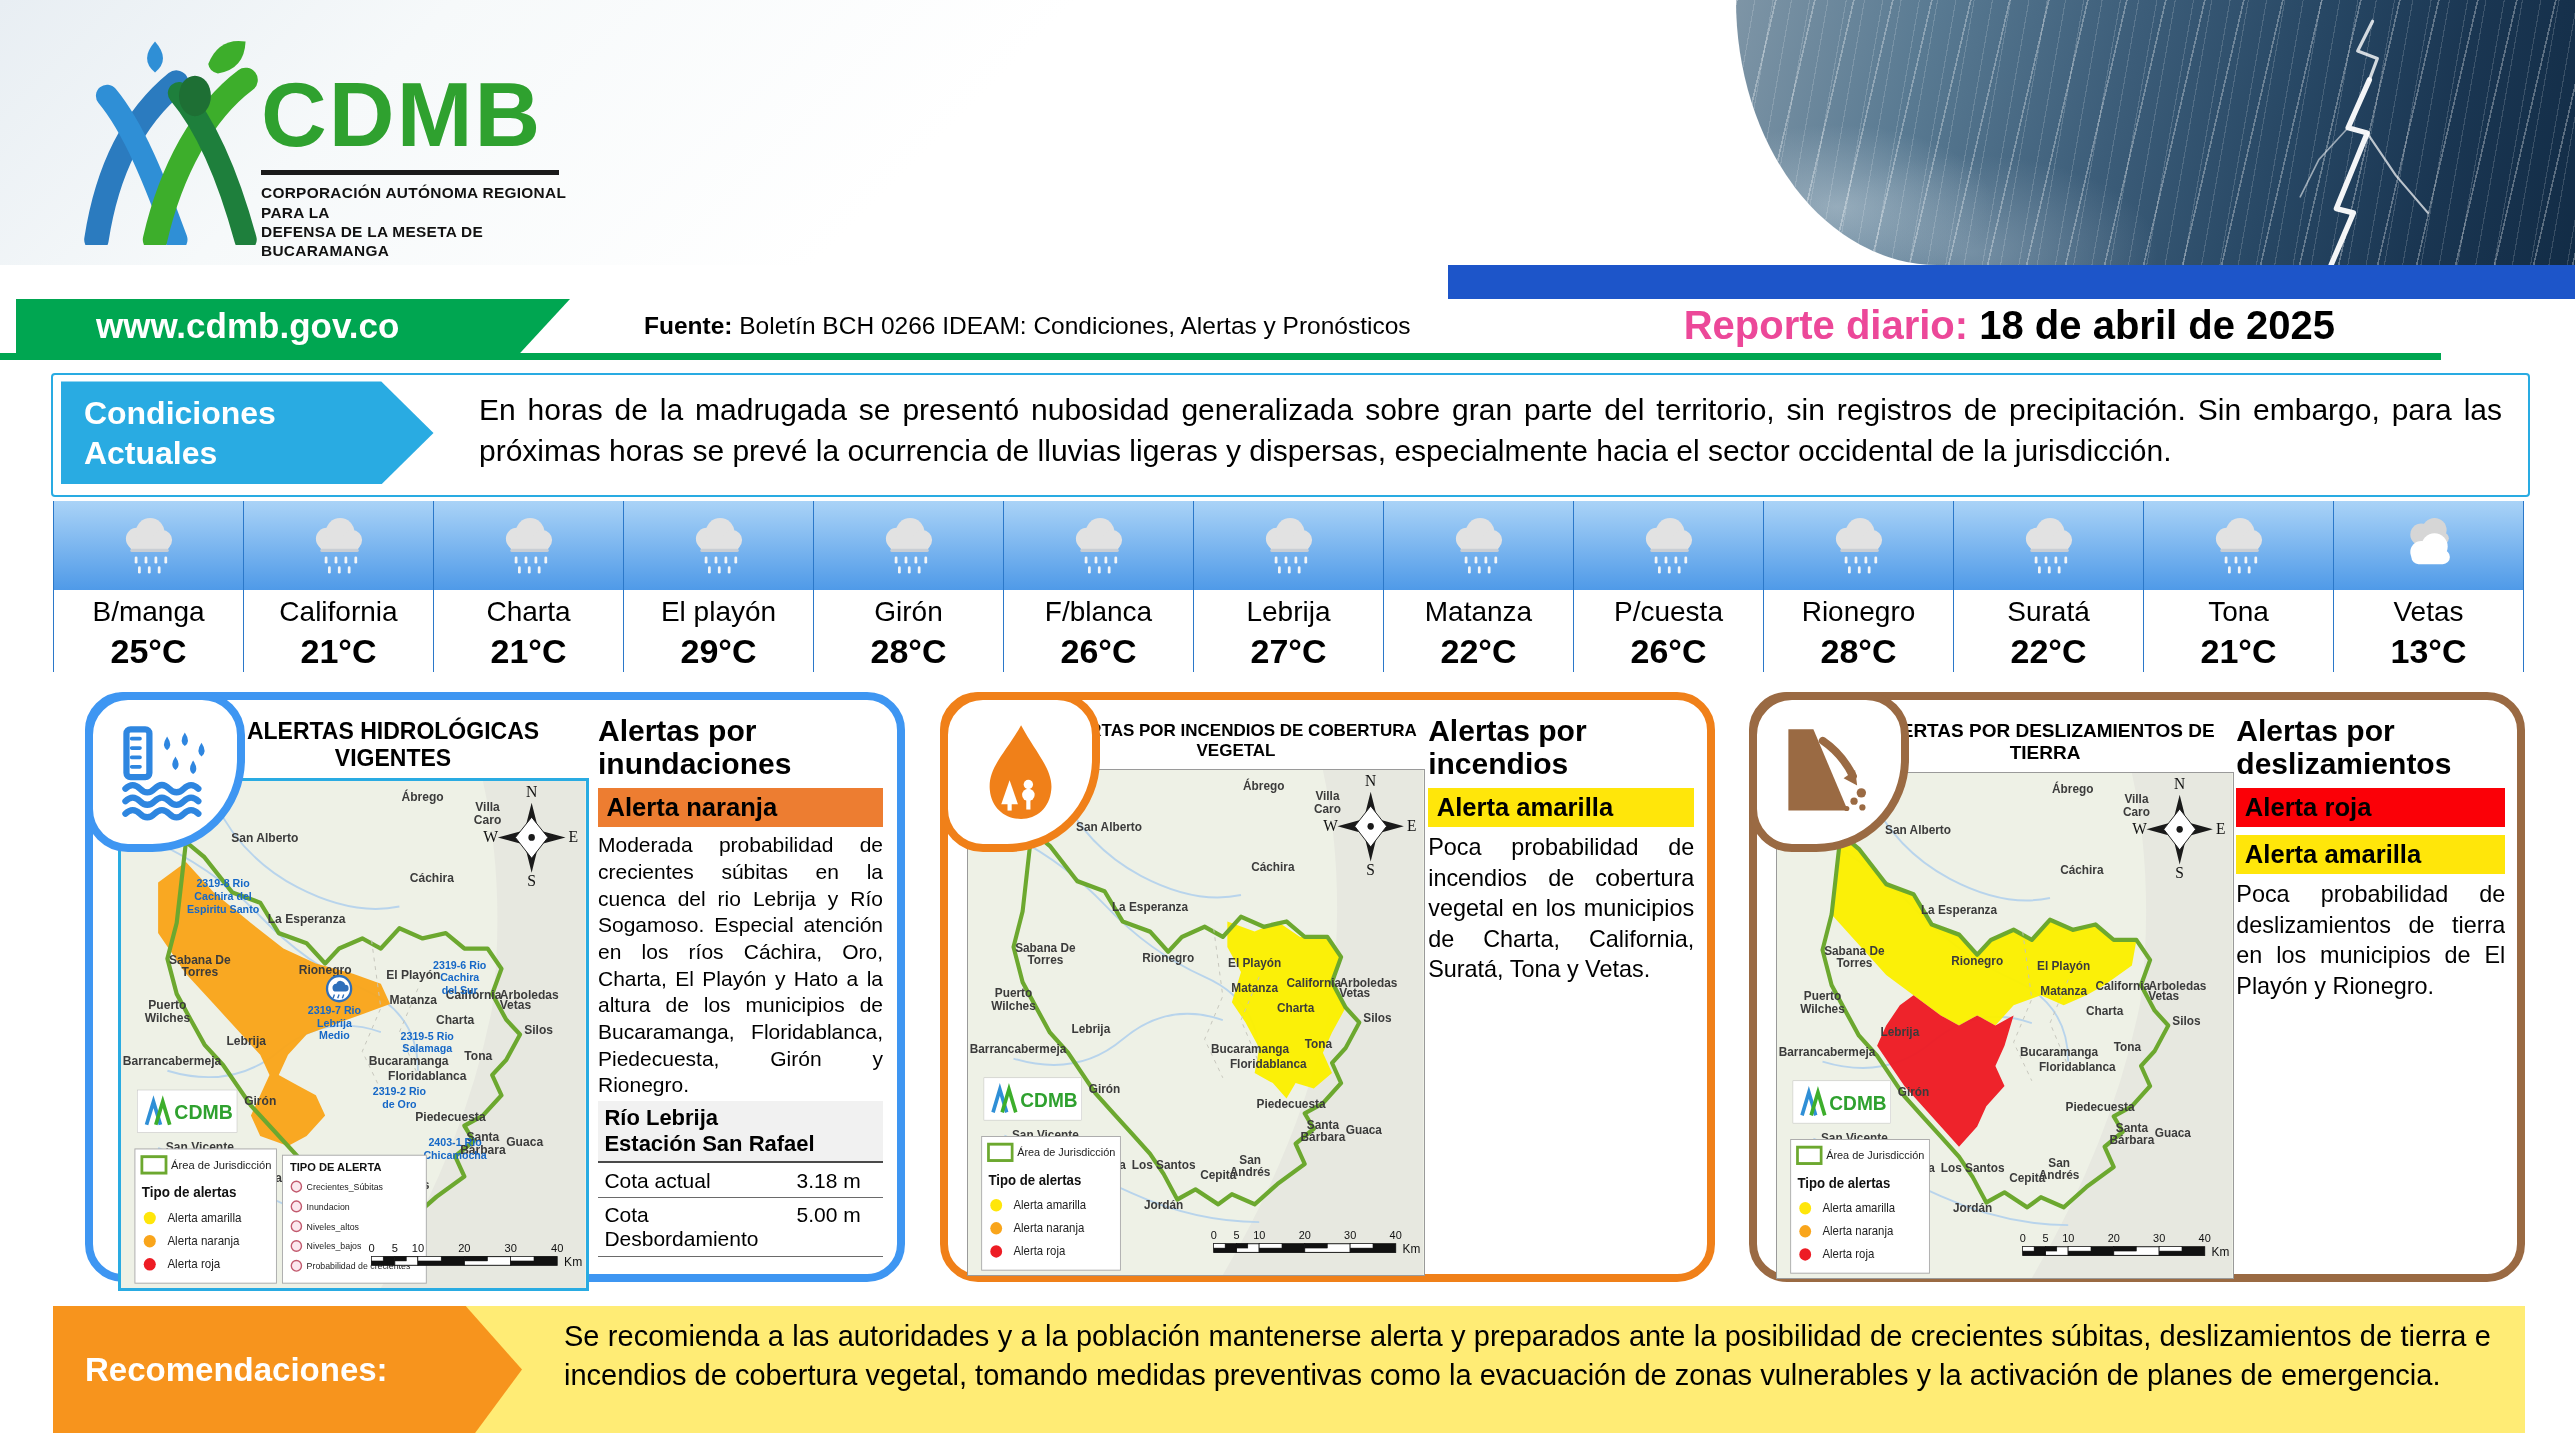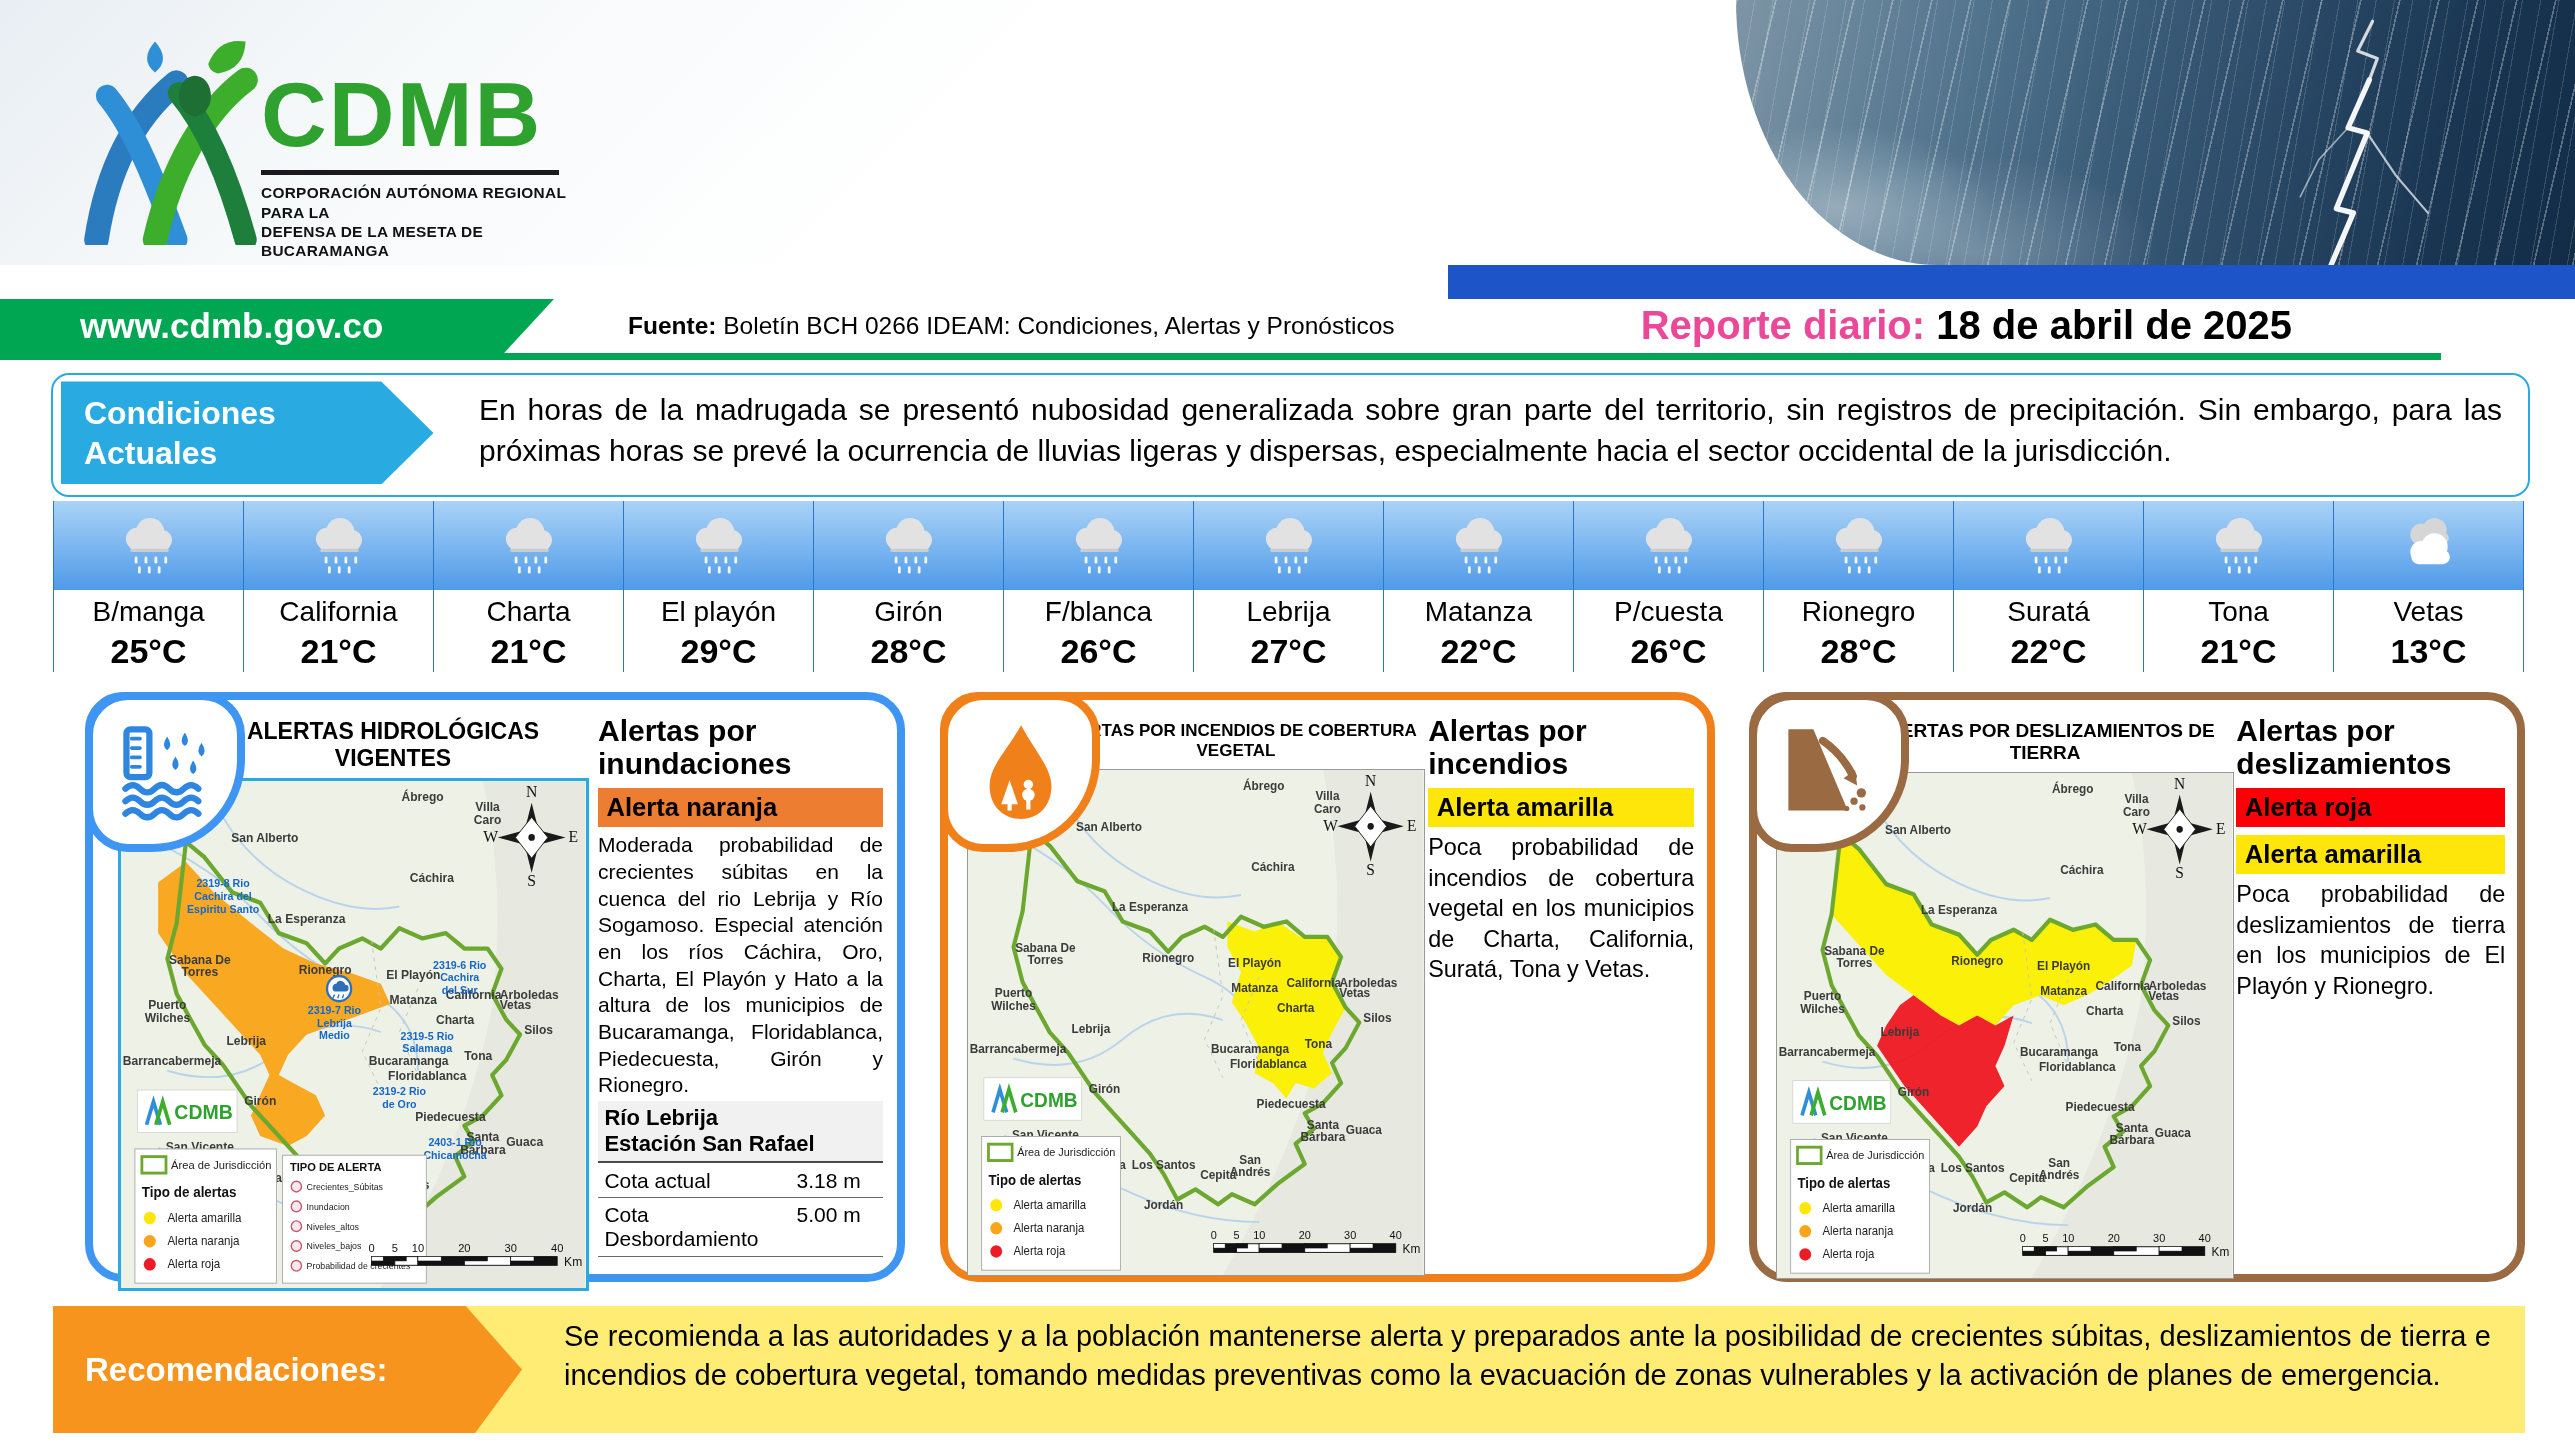--- a/index.html
+++ b/index.html
@@ -29,7 +29,7 @@
                        repeating-linear-gradient(100deg,rgba(255,255,255,.15) 0 1.1px,rgba(255,255,255,0) 1.1px 18px);}
   .blue-strip{position:absolute;left:1448px;top:265px;width:1128px;height:34px;background:#1d55c9;}
   
-  .srcbar{position:absolute;left:0;top:299px;width:2441px;height:54px;background:#ffffff;}
+  .srcbar{position:absolute;left:16px;top:299px;width:2441px;height:54px;background:#ffffff;padding-left:27px;}
   .srcbar .web{position:absolute;left:0;top:0;width:554px;height:54px;background:#00A651;
                clip-path:polygon(0 0,100% 0,91% 100%,0 100%);
                display:flex;align-items:center;}

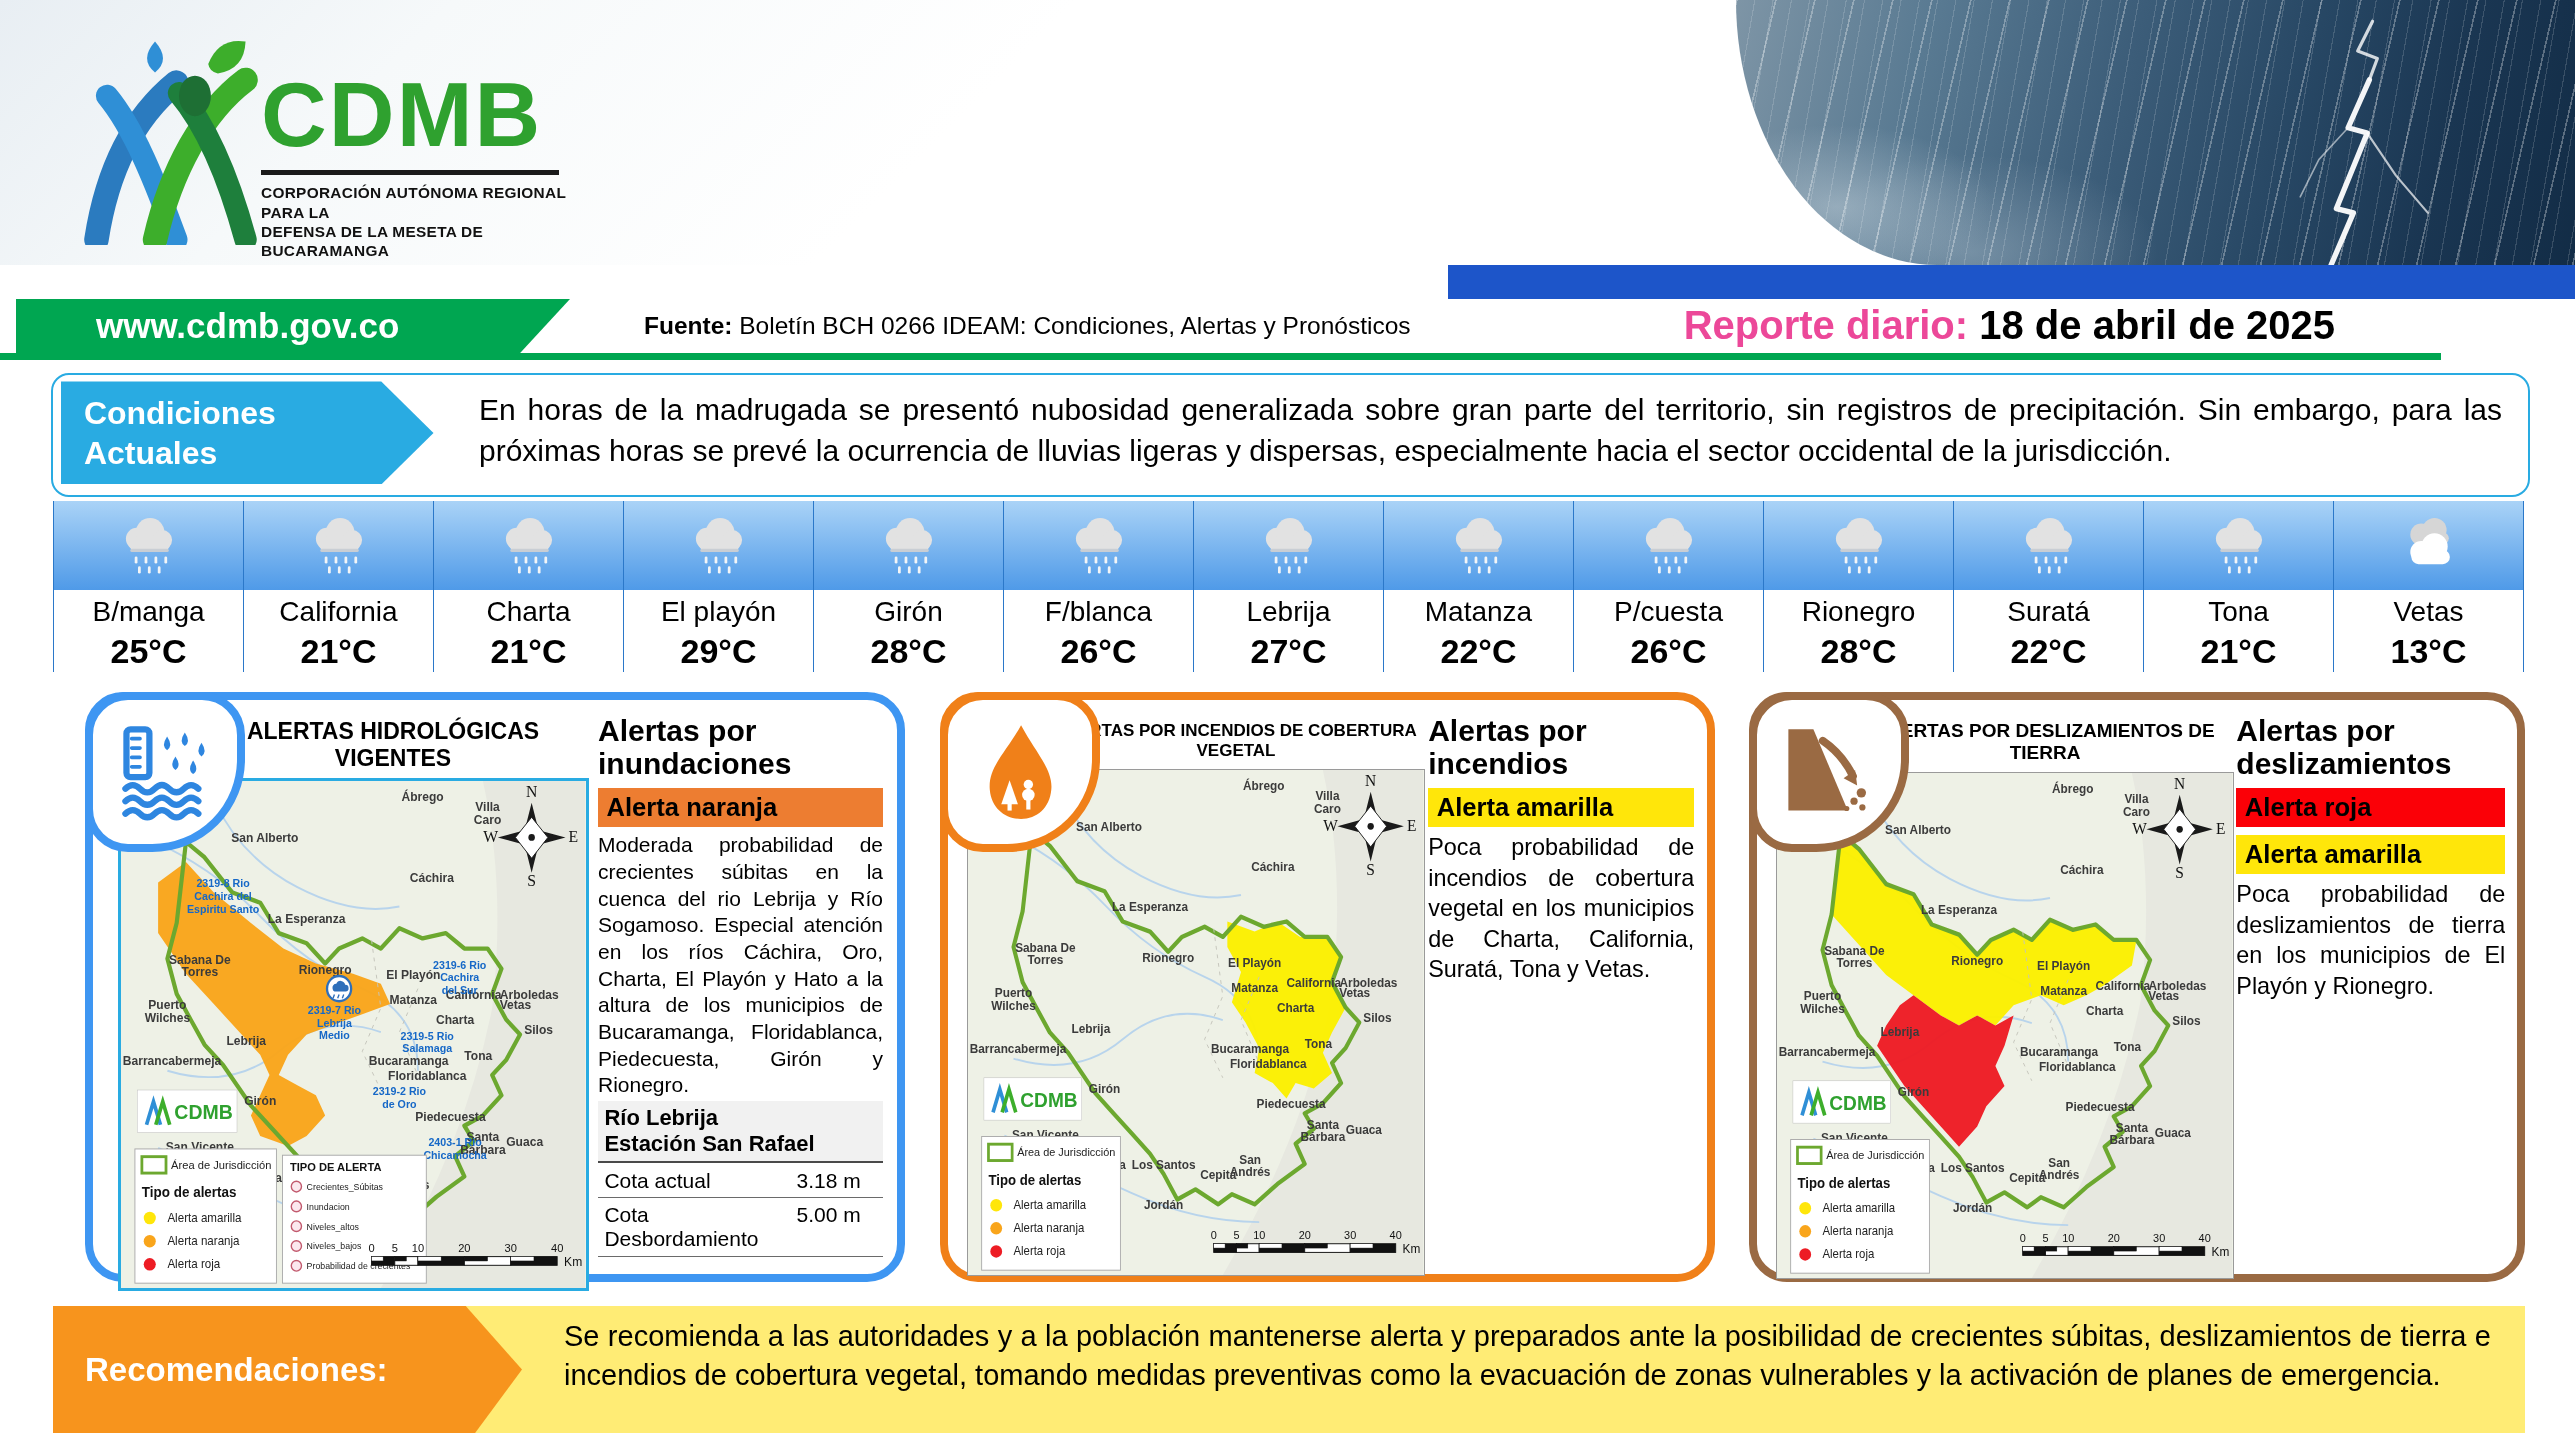--- a/index.html
+++ b/index.html
@@ -41,7 +41,7 @@
   .green-thin{position:absolute;left:0;top:353px;width:2441px;height:7px;background:#00A651;}
   
   .cond{position:absolute;left:51px;top:373px;width:2475px;height:120px;background:#fff;
-        border:2.1px solid #29ABE2;border-radius:18px;}
+        border:2.1px solid #29ABE2;border-radius:4px;}
   .cond-label{position:absolute;left:7.5px;top:6.4px;width:373px;height:103px;background:#29ABE2;
         clip-path:polygon(0 0,86% 0,100% 50%,86% 100%,0 100%);
         display:flex;flex-direction:column;justify-content:center;padding-left:23.4px;box-sizing:border-box;}

